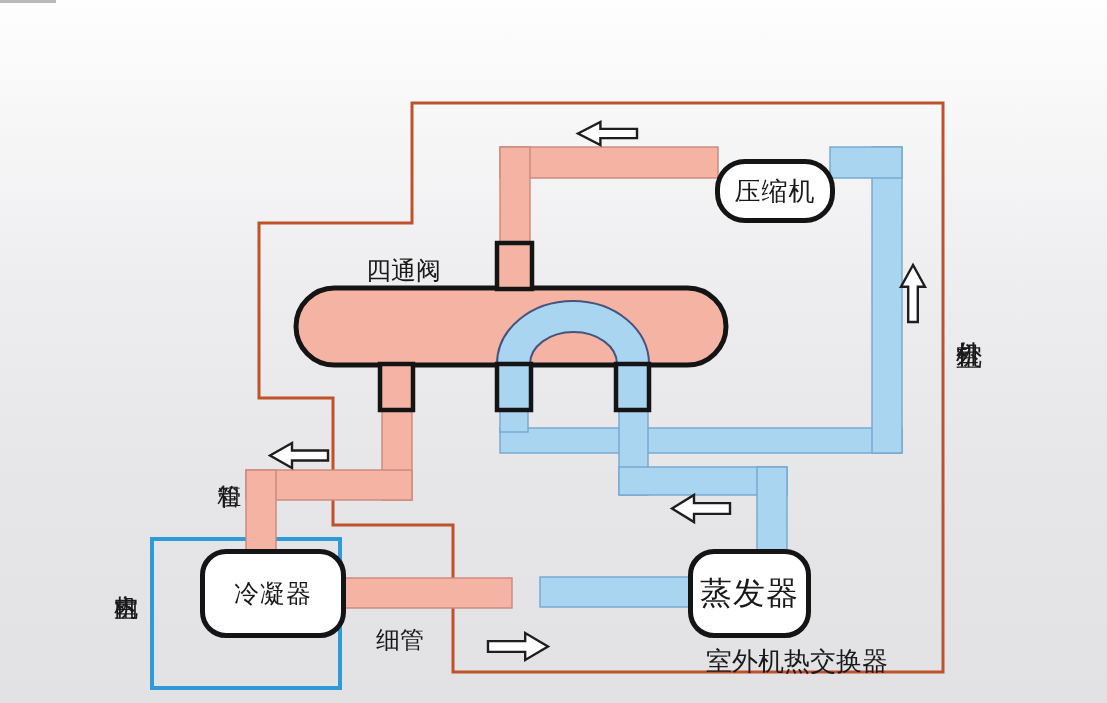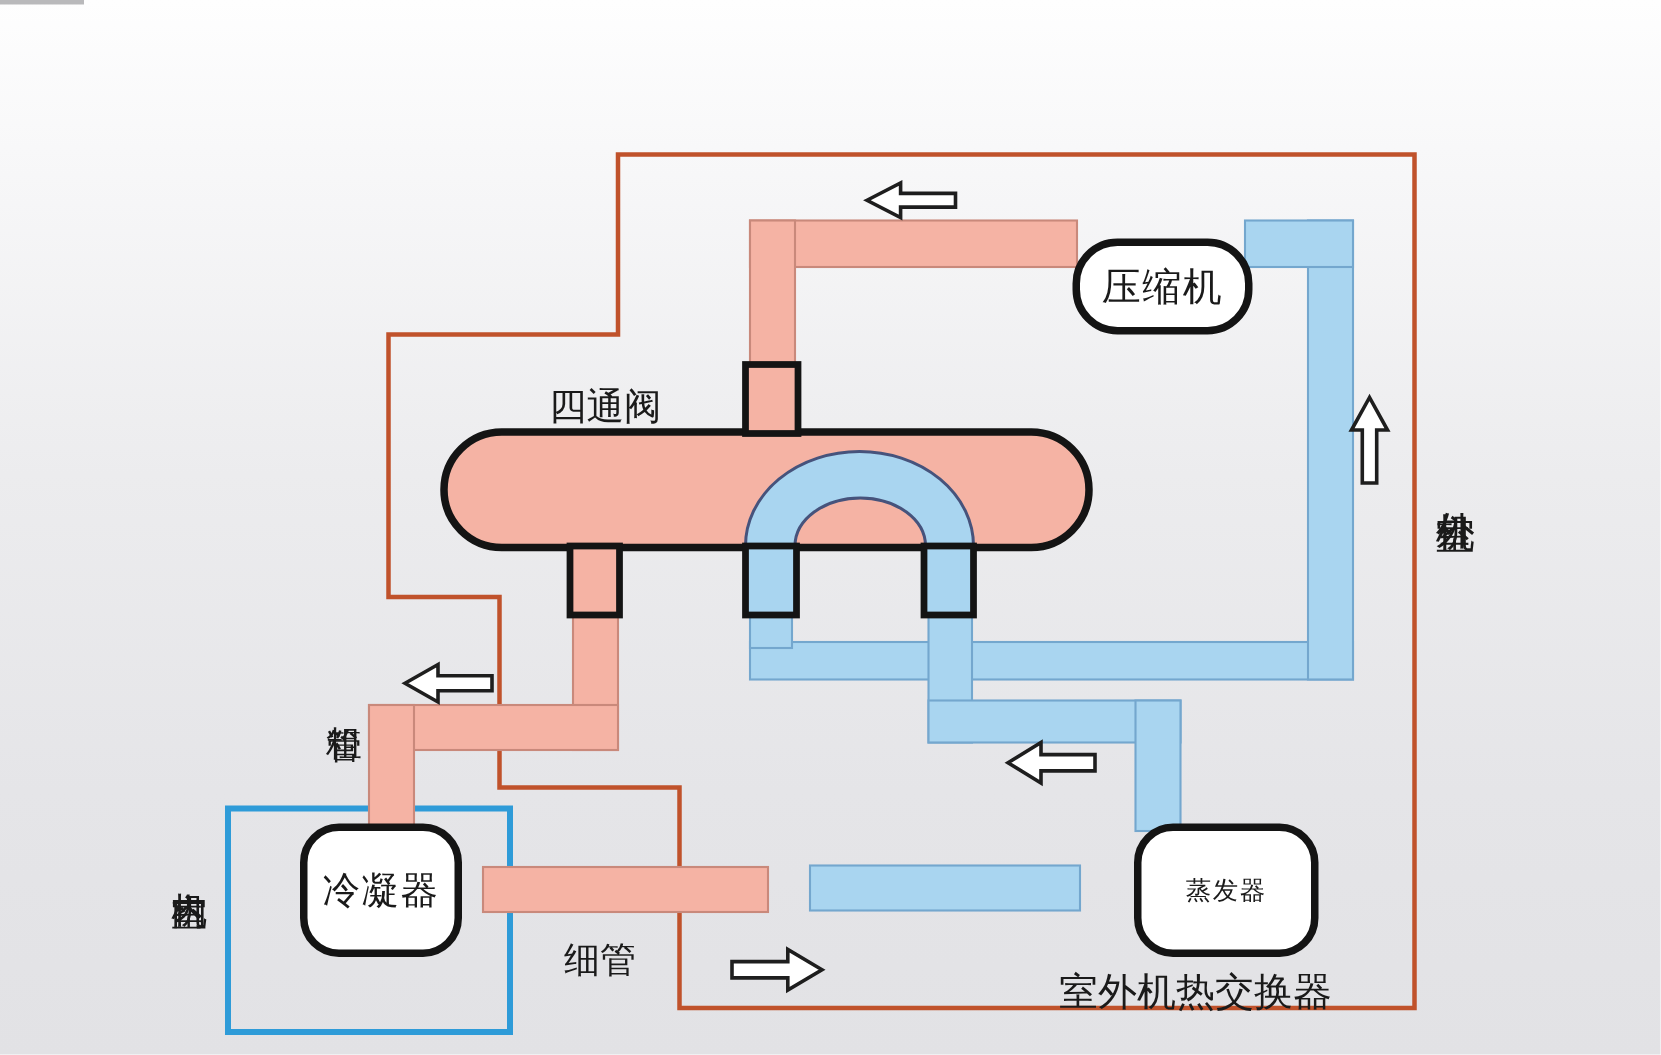--- a/index.html
+++ b/index.html
@@ -93,7 +93,7 @@
     <span>压缩机</span>
   </div>
 
-  <div class="box round-rect" style="left:200px;top:549px;width:108px;height:89px;font-size:25px;">
+  <div class="box round-rect" style="left:200px;top:549px;width:146px;height:89px;font-size:25px;">
     <span>冷凝器</span>
   </div>
 

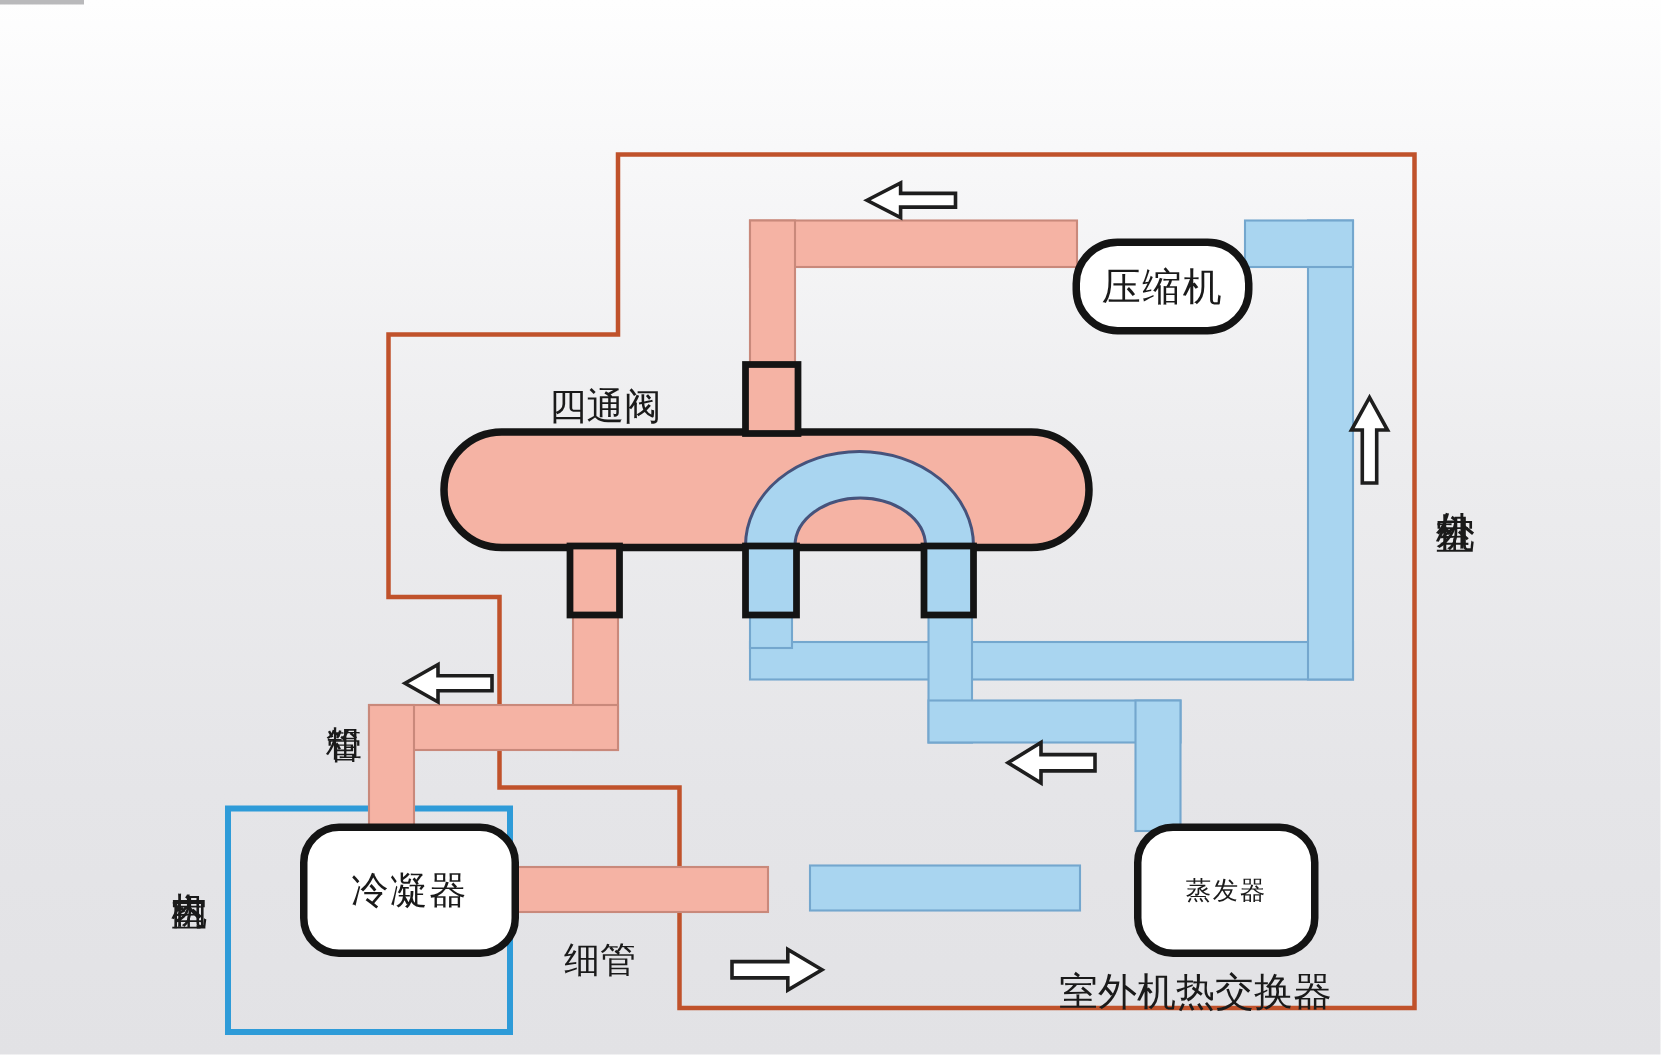--- a/index.html
+++ b/index.html
@@ -97,7 +97,7 @@
     <span>冷凝器</span>
   </div>
 
-  <div class="box round-rect" style="left:756px;top:549px;width:123px;height:89px;font-size:17px;">
+  <div class="box round-rect" style="left:688px;top:549px;width:123px;height:89px;font-size:32px;">
     <span>蒸发器</span>
   </div>
 

